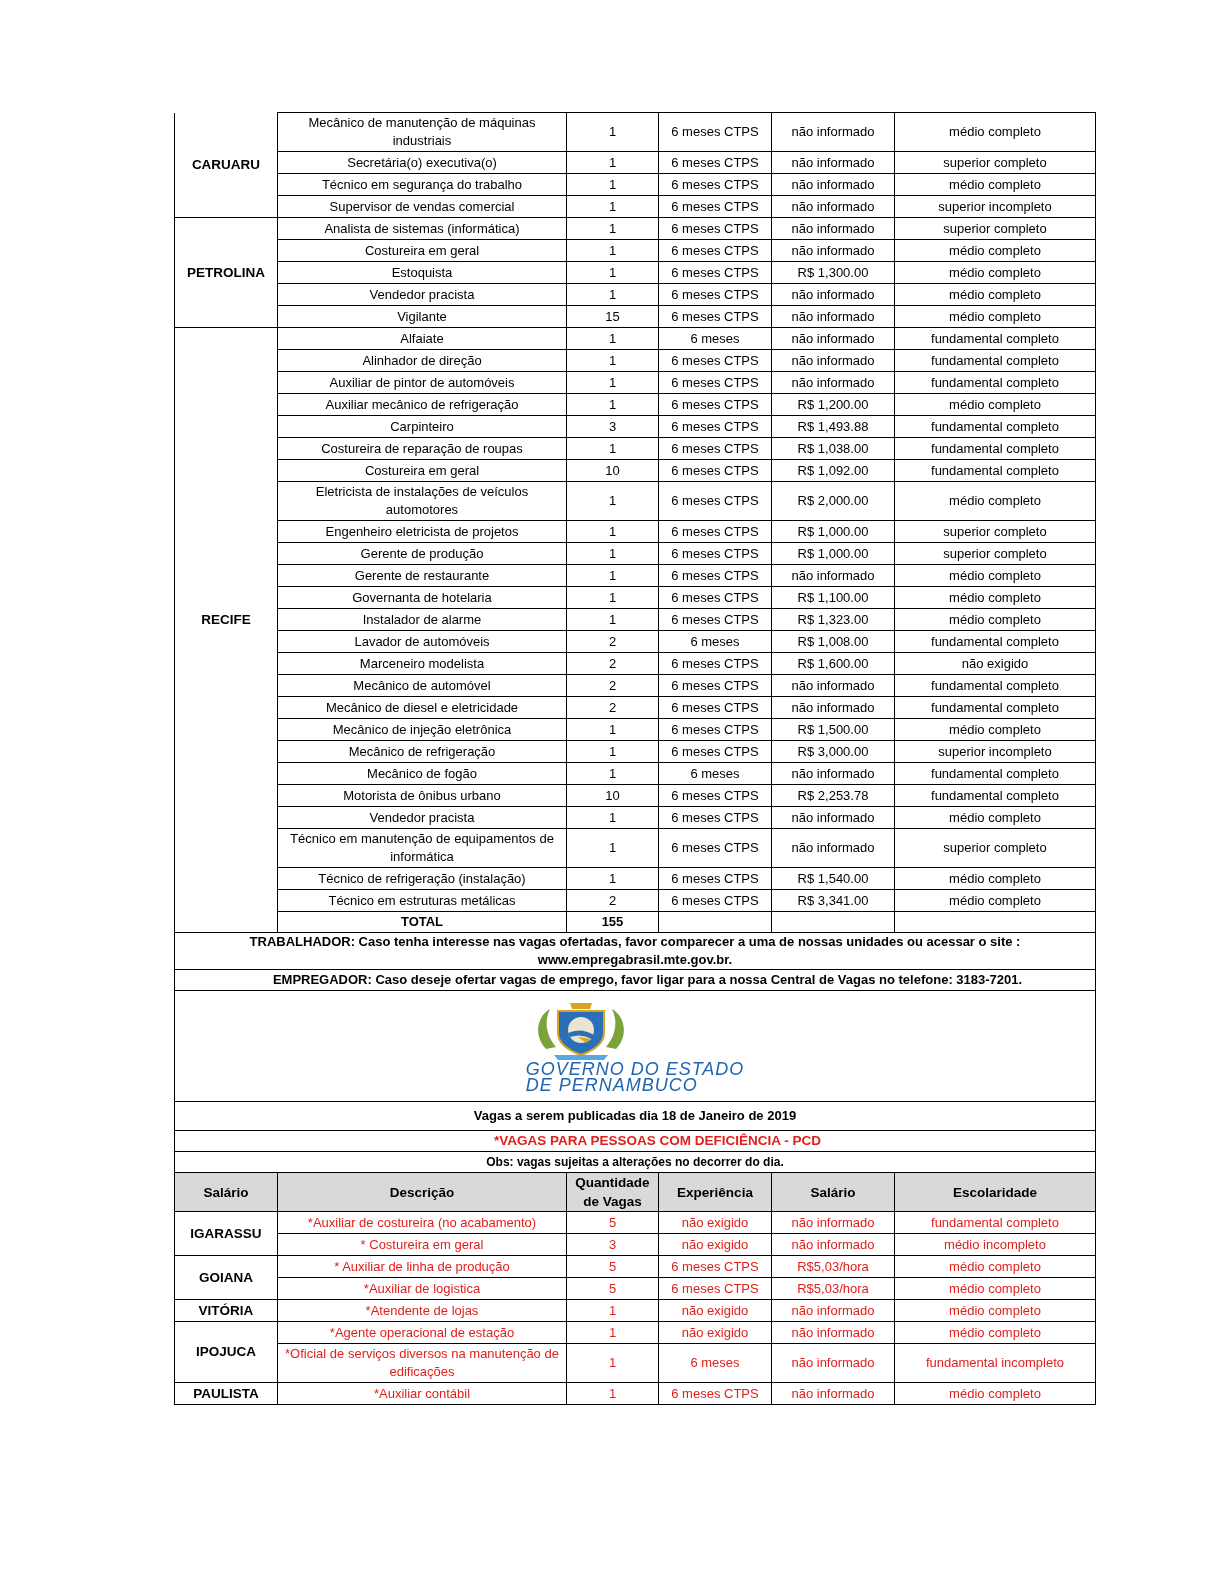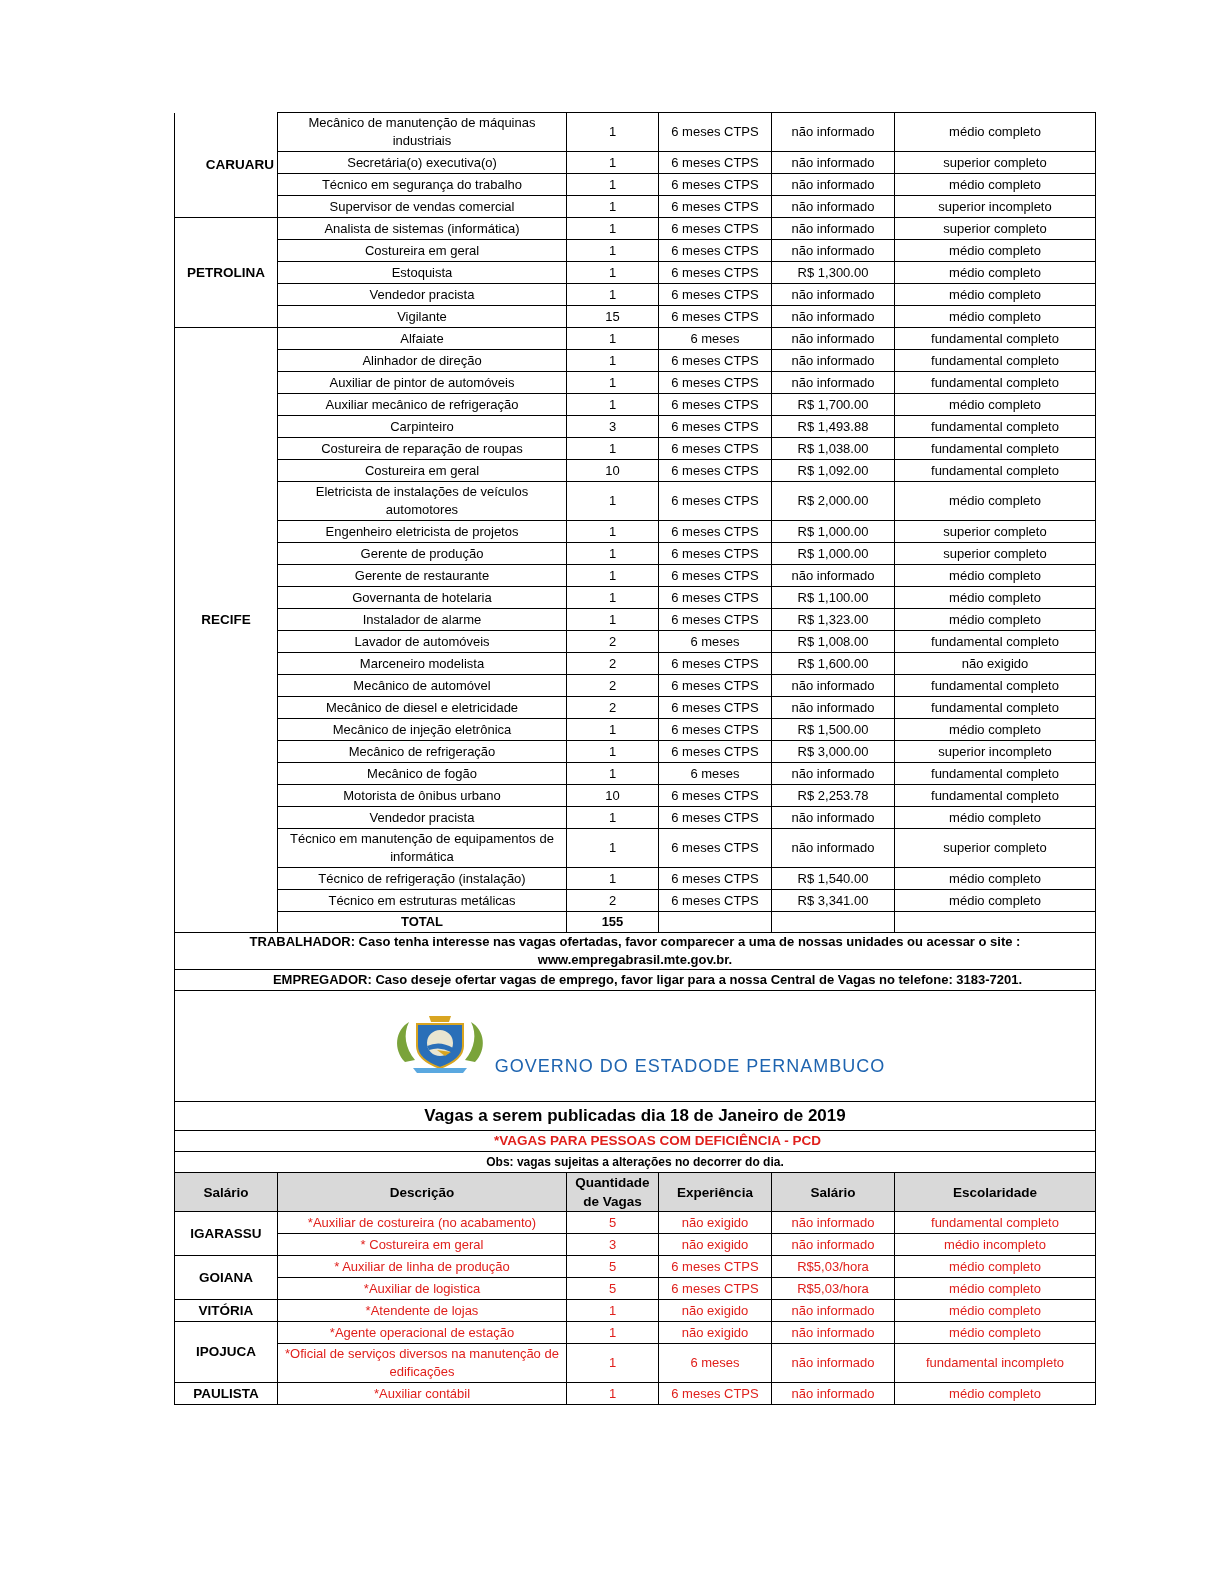--- a/index.html
+++ b/index.html
@@ -37,7 +37,7 @@
   </colgroup>
   <tbody id="top-body">
         <tr class="r2">
-          <td rowspan="4" class="agency" style="border-top: none; text-align: right;">CARUARU</td>
+          <td rowspan="4" class="agency" style="border-top: none;">CARUARU</td>
           <td class="c">Mecânico de manutenção de máquinas industriais</td>
           <td class="c">1</td>
           <td class="c">6 meses CTPS</td>

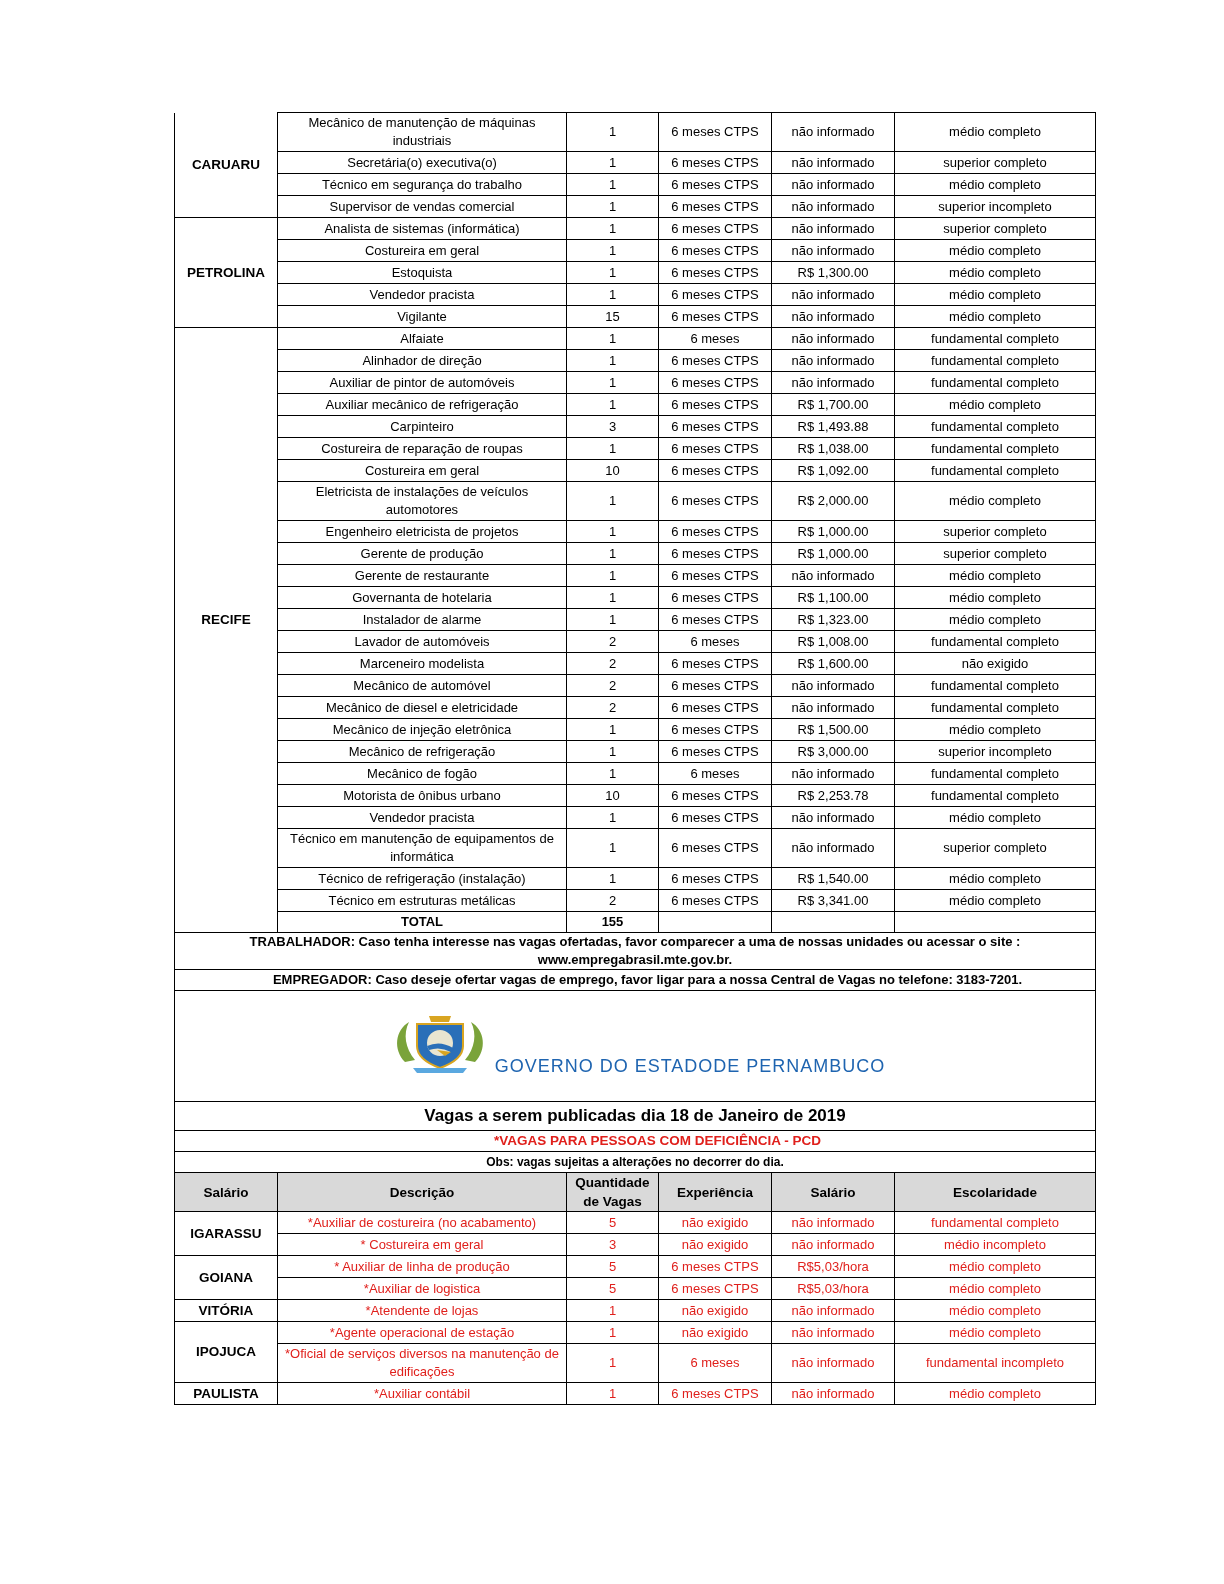--- a/index.html
+++ b/index.html
@@ -127,7 +127,7 @@
           <td class="c">Auxiliar mecânico de refrigeração</td>
           <td class="c">1</td>
           <td class="c">6 meses CTPS</td>
-          <td class="c">R$ 1,700.00</td>
+          <td class="c">R$ 1,200.00</td>
           <td class="c">médio completo</td>
         </tr>
         <tr class="r1">

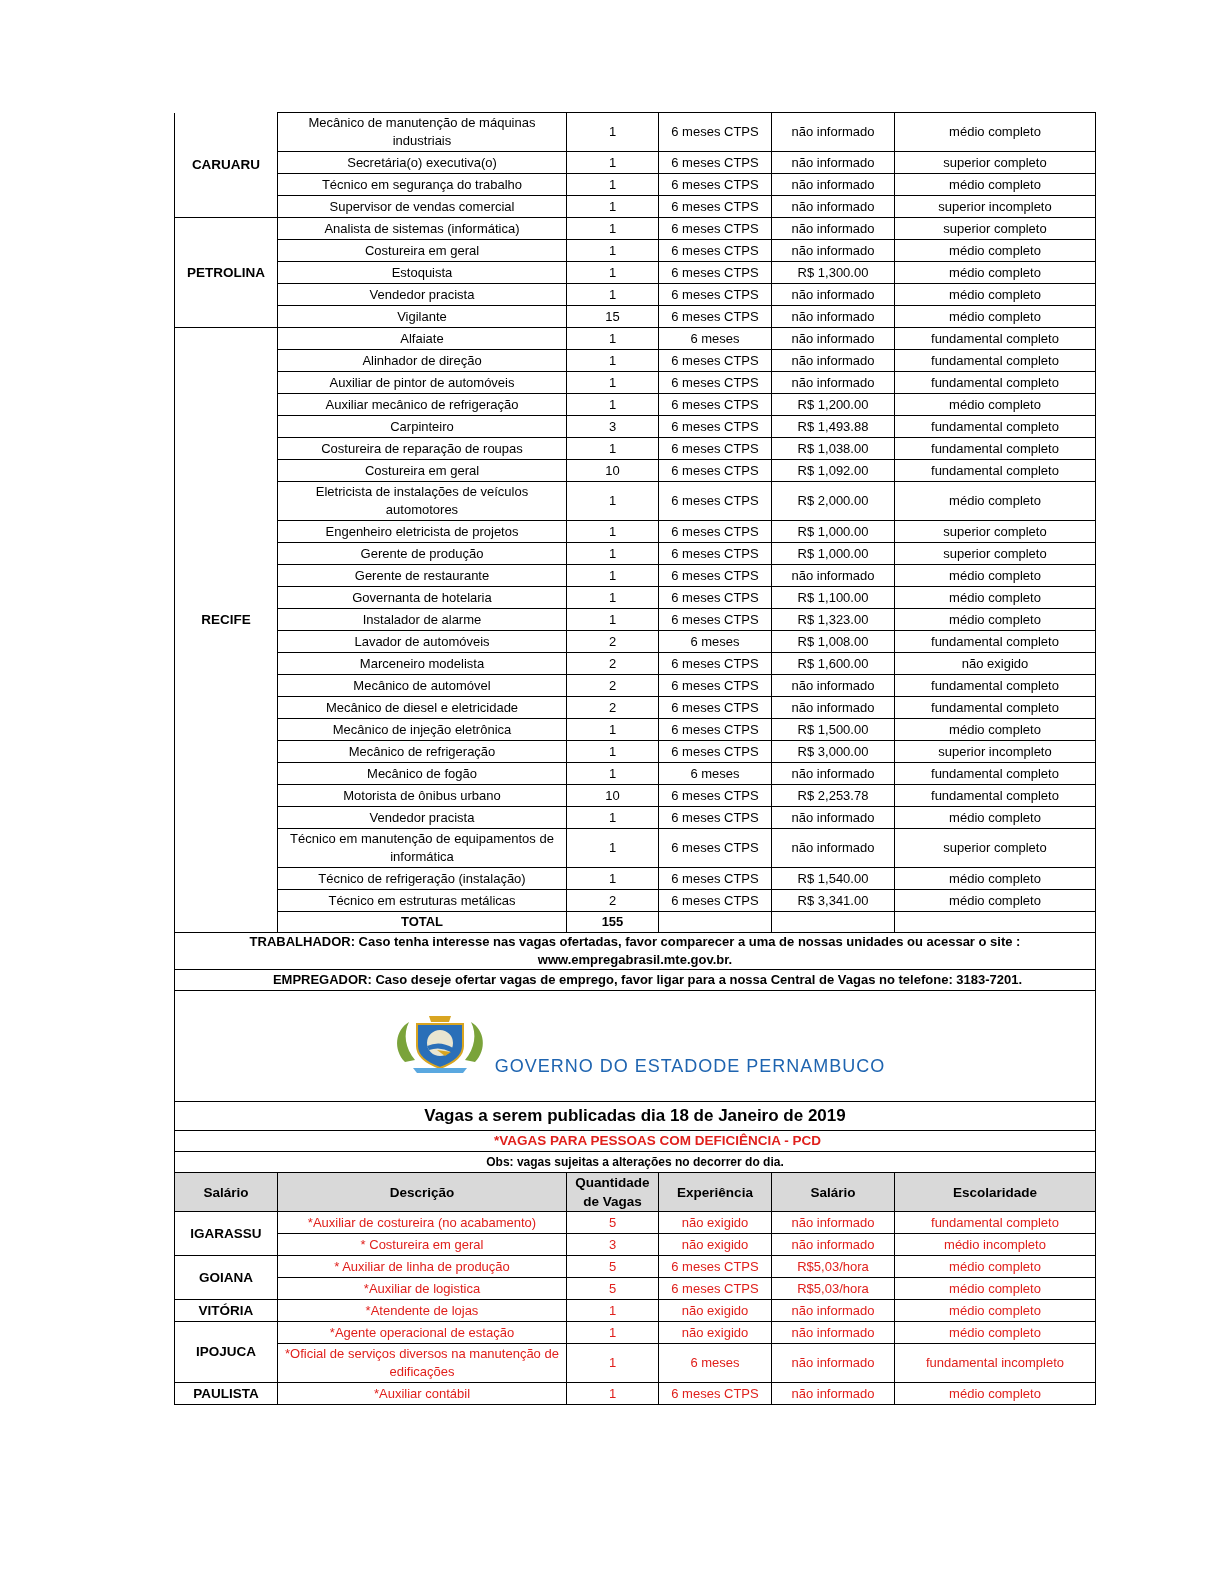--- a/index.html
+++ b/index.html
@@ -18,7 +18,7 @@
   .obs td { font-weight:bold; font-size:12px; height:19px; }
   .red td.c { color:#e0201c; }
   .logo-cell { height:110px; }
-  .logo { display:inline-flex; flex-direction:row; align-items:flex-end; }
+  .logo { display:inline-flex; flex-direction:column; align-items:flex-start;font-style:italic; }
   .gov-text { color:#1e64b0; font-size:18px; letter-spacing:1px; line-height:16px; font-weight:normal; }
   .notop { border-top:none; }
 </style>

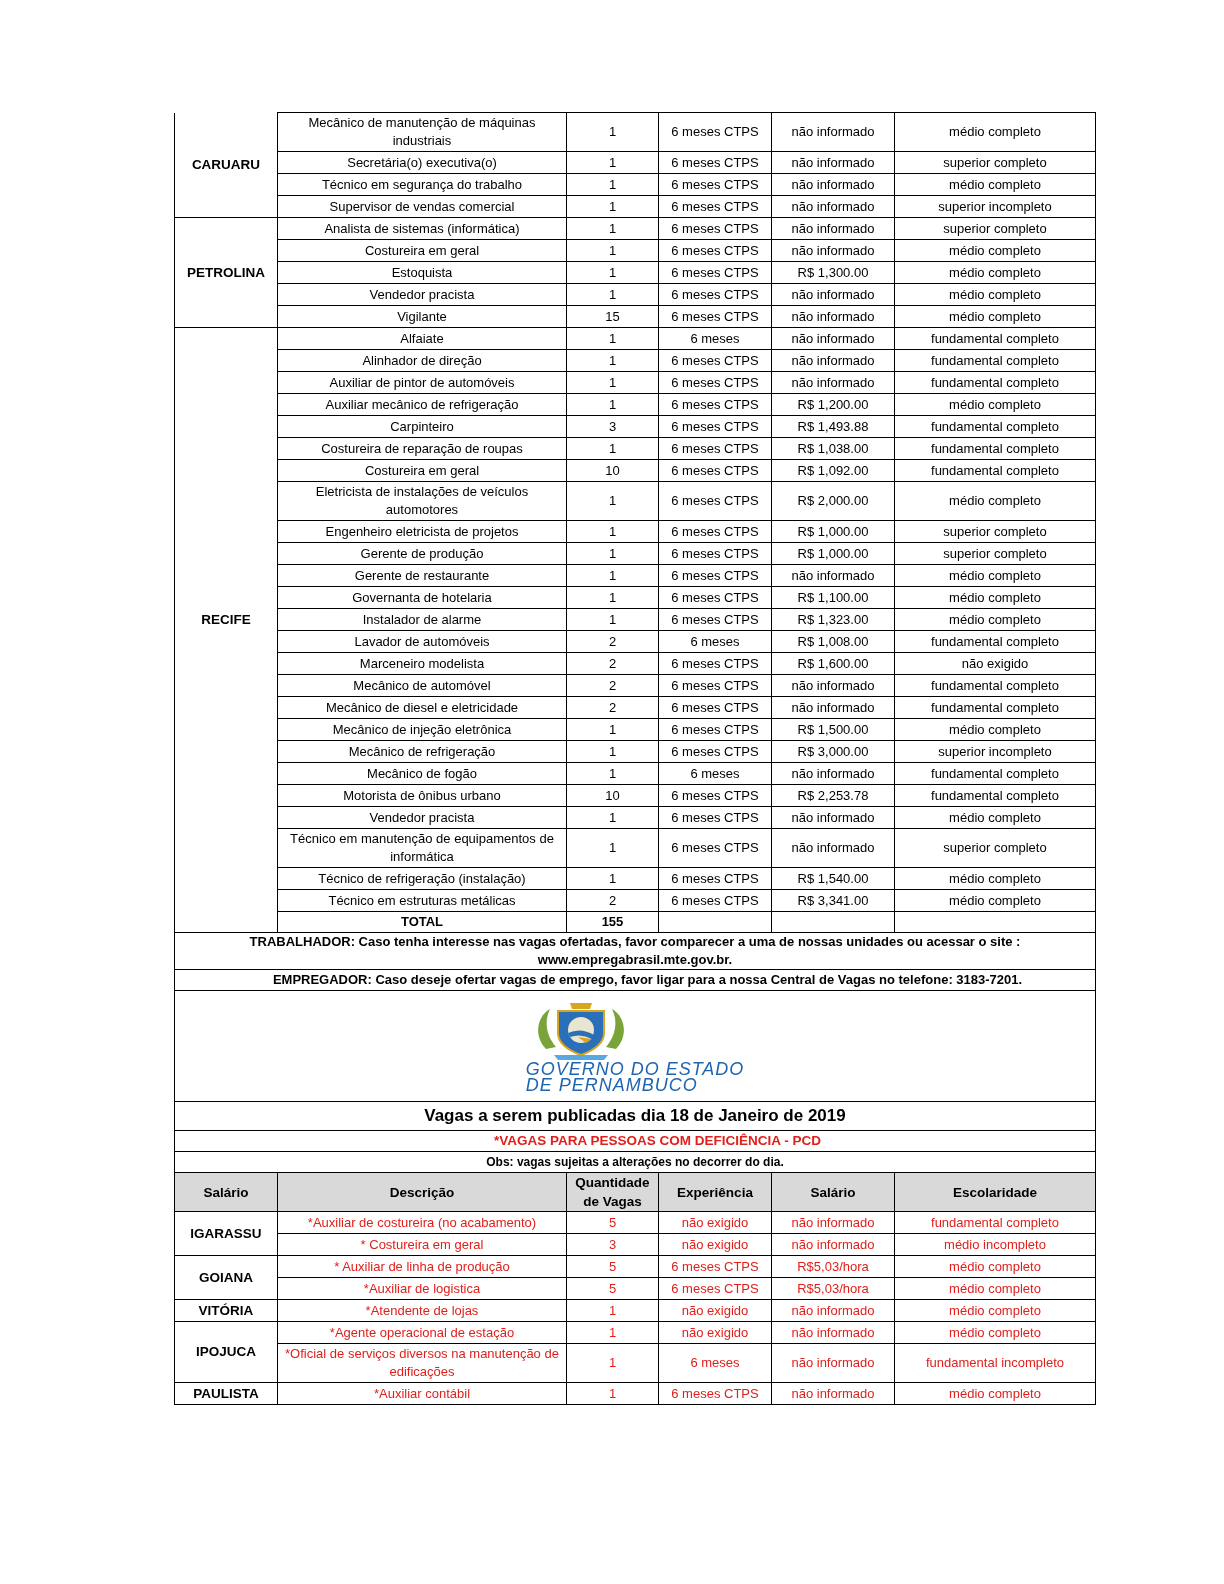--- a/index.html
+++ b/index.html
@@ -13,7 +13,7 @@
   .r2 td { height:38px; line-height:18px; }
   .total td { font-weight:bold; height:19px; }
   .note td { font-weight:bold; font-size:13px; line-height:20px; }
-  .title td { font-weight:bold; font-size:17px; height:28px; }
+  .title td { font-weight:bold; font-size:13px; height:28px; }
   .pcd td { color:#e0201c; font-weight:bold; font-size:13.5px; height:20px;padding-left:48px; }
   .obs td { font-weight:bold; font-size:12px; height:19px; }
   .red td.c { color:#e0201c; }

